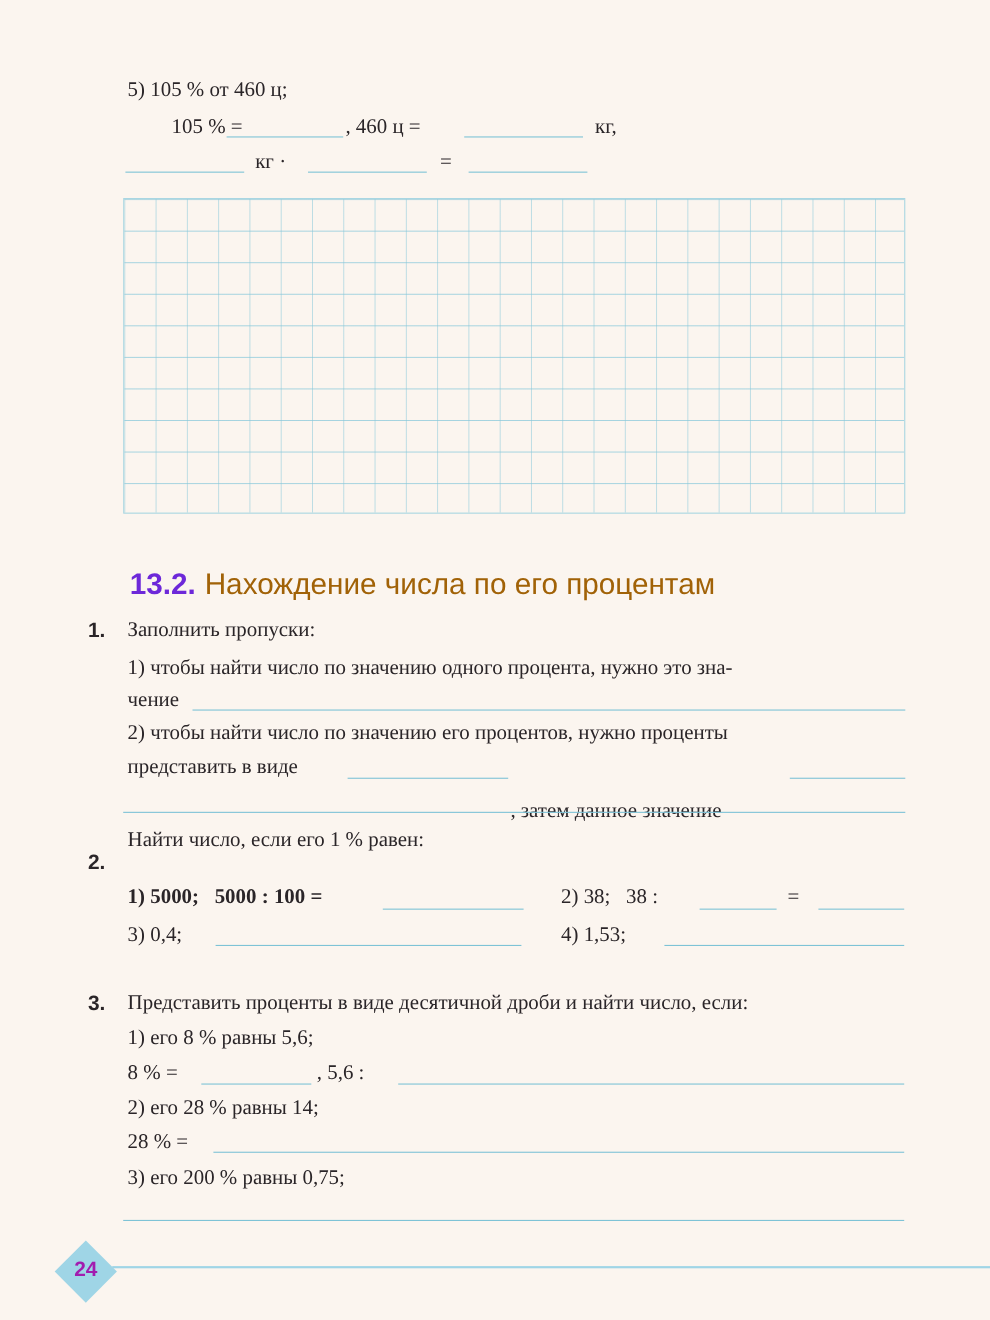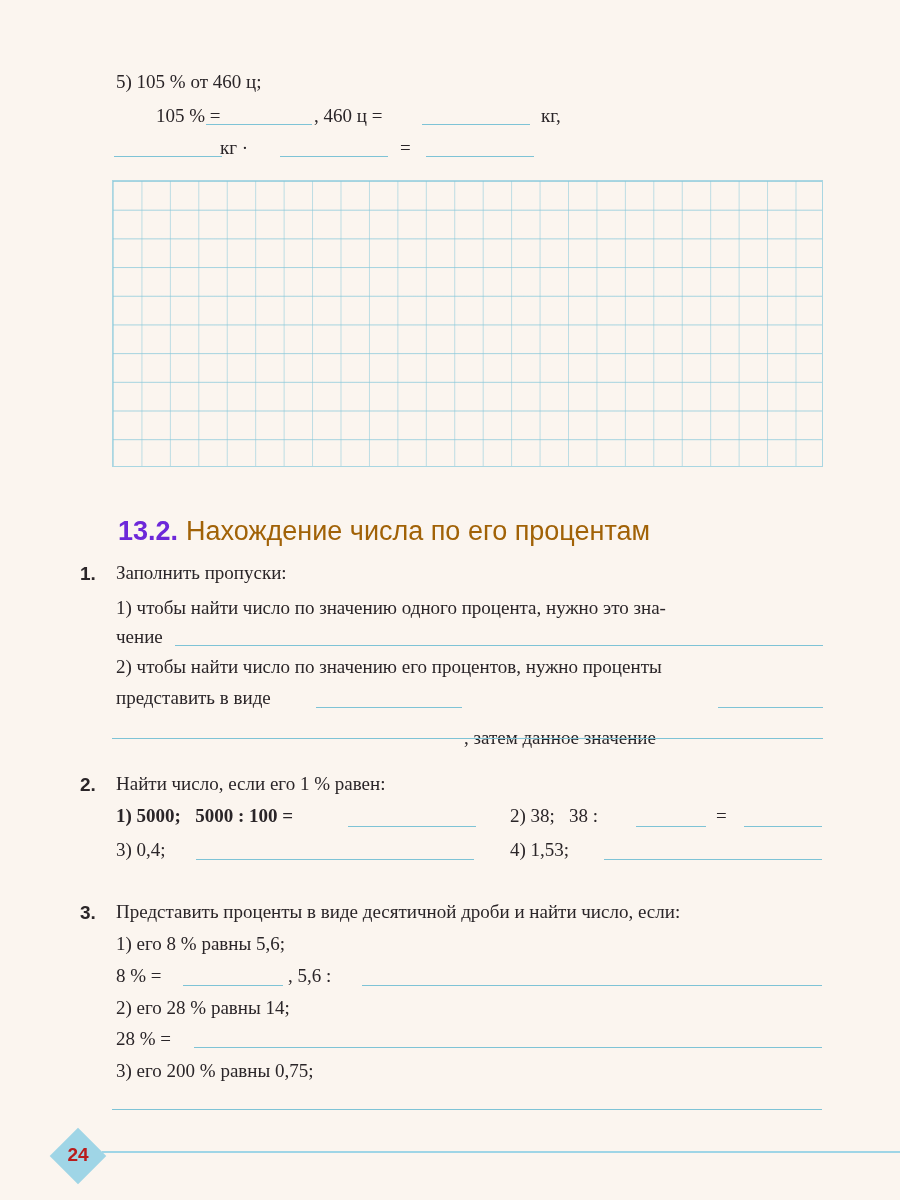--- a/index.html
+++ b/index.html
@@ -53,7 +53,7 @@
 <div class="abs txt" style="left:541px; top:106px;">кг,</div>
 
 <div class="blank" style="left:114px; top:156px; width:108px;"></div>
-<div class="abs txt" style="left:220px; top:138px;">кг ·</div>
+<div class="abs txt" style="left:232px; top:138px;">кг ·</div>
 <div class="blank" style="left:280px; top:156px; width:108px;"></div>
 <div class="abs txt" style="left:400px; top:138px;">=</div>
 <div class="blank" style="left:426px; top:156px; width:108px;"></div>

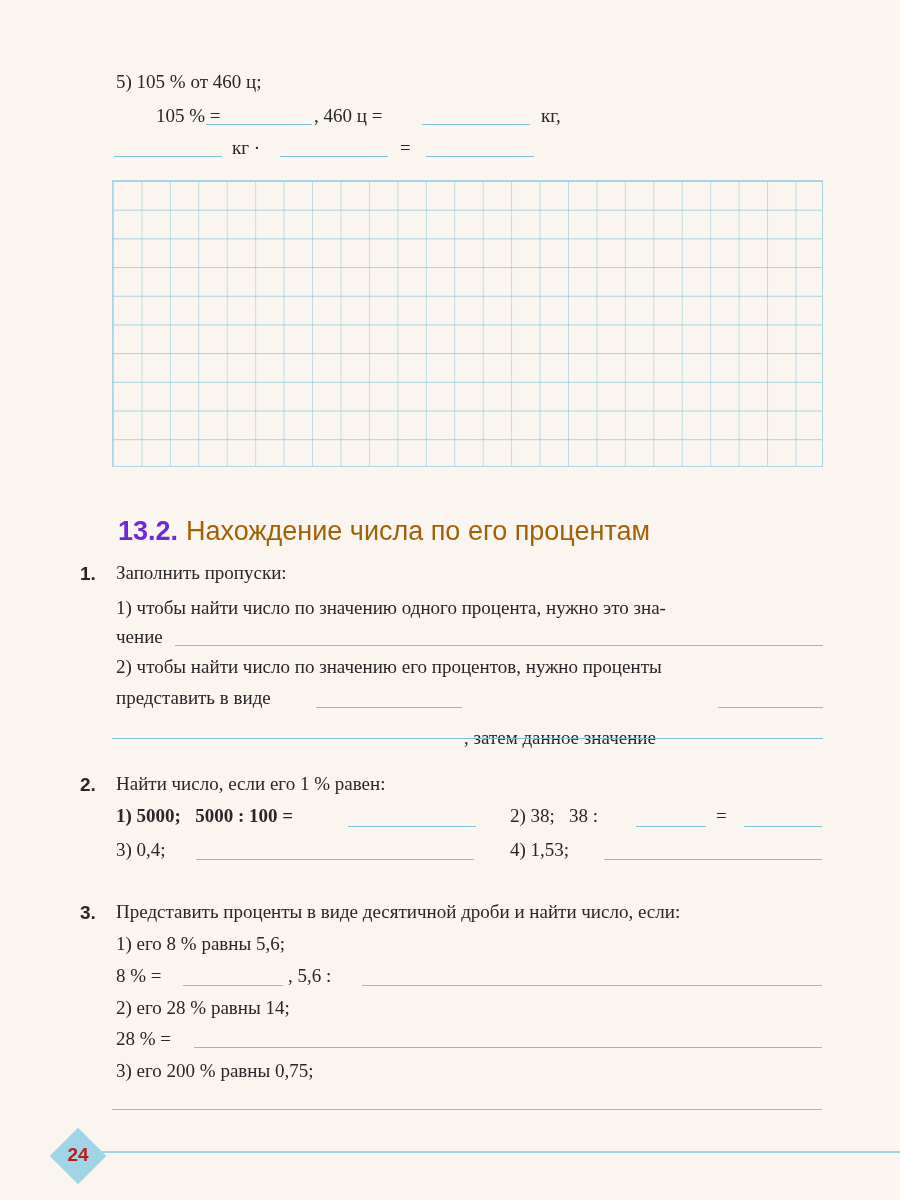--- a/index.html
+++ b/index.html
@@ -79,7 +79,7 @@
 <div class="blank" style="left:112px; top:738px; width:711px;"></div>
 
 <div class="abs task-num" style="left:80px; top:774px;">2.</div>
-<div class="abs txt" style="left:116px; top:774px;">Найти число, если его 1 % равен:</div>
+<div class="abs txt" style="left:116px; top:754px;">Найти число, если его 1 % равен:</div>
 
 <div class="abs txt" style="left:116px; top:806px; white-space:pre;font-weight:bold;">1) 5000;   5000 : 100 =</div>
 <div class="blank" style="left:348px; top:826px; width:128px;"></div>

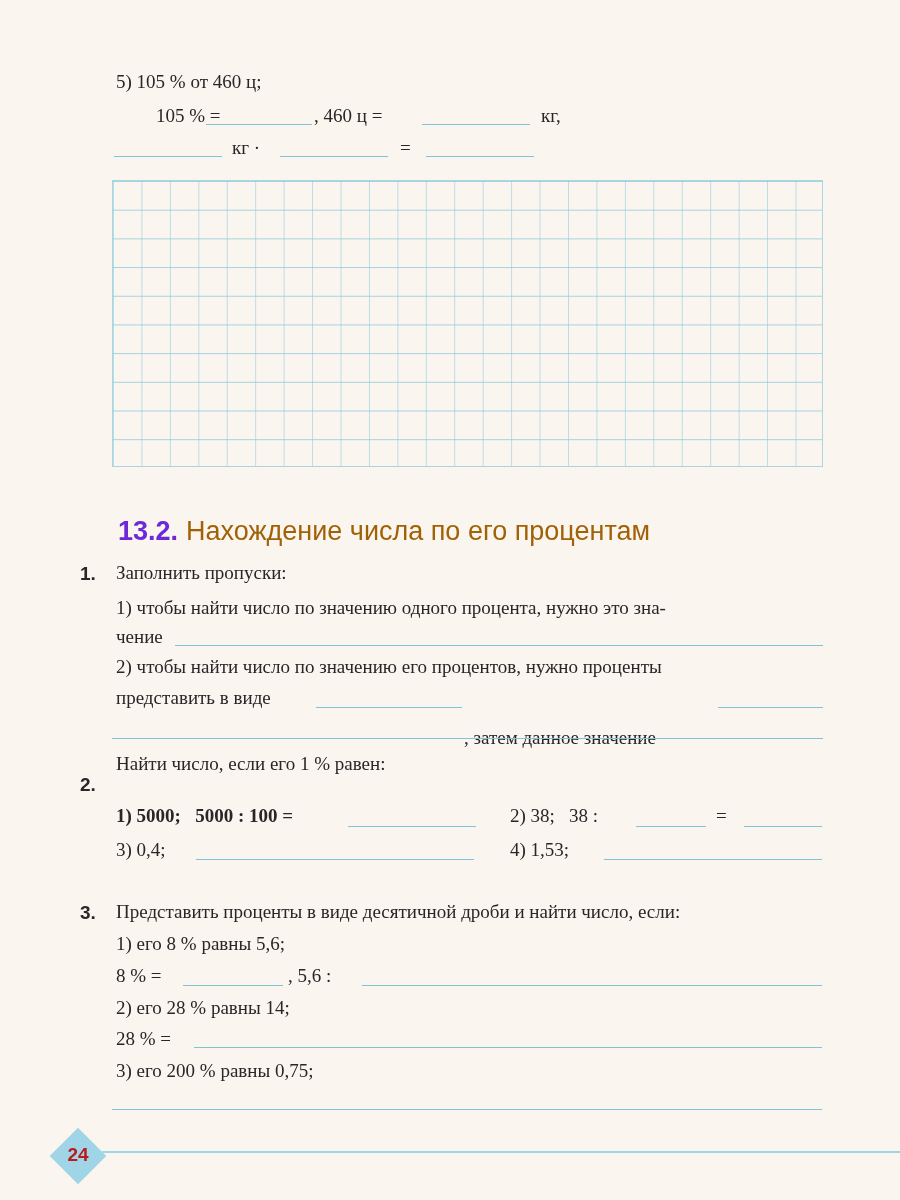--- a/index.html
+++ b/index.html
@@ -38,7 +38,7 @@
   .page-diamond .num {
     position: absolute; left: 0; top: 16px; width: 56px; text-align: center;
     font-family: "Liberation Sans", "DejaVu Sans", sans-serif;
-    font-weight: bold; font-size: 19px; color: #b91c1c;
+    font-weight: bold; font-size: 19px; color: #a21caf;
   }
   .footer-rule { position: absolute; left: 102px; top: 1151px; width: 798px; height: 0; border-bottom: 2px solid #9fd5e6; }
 </style>

